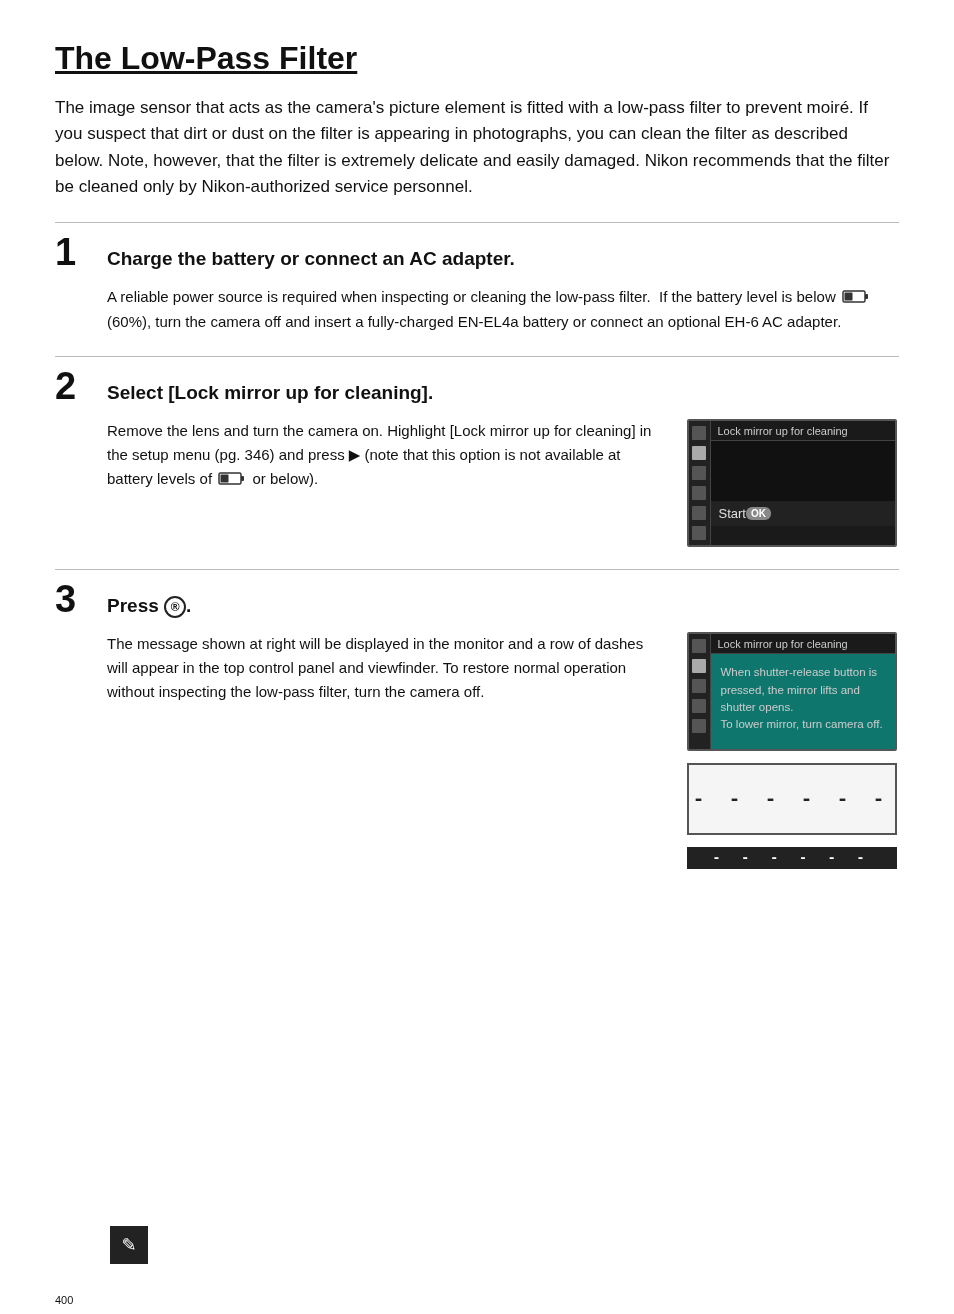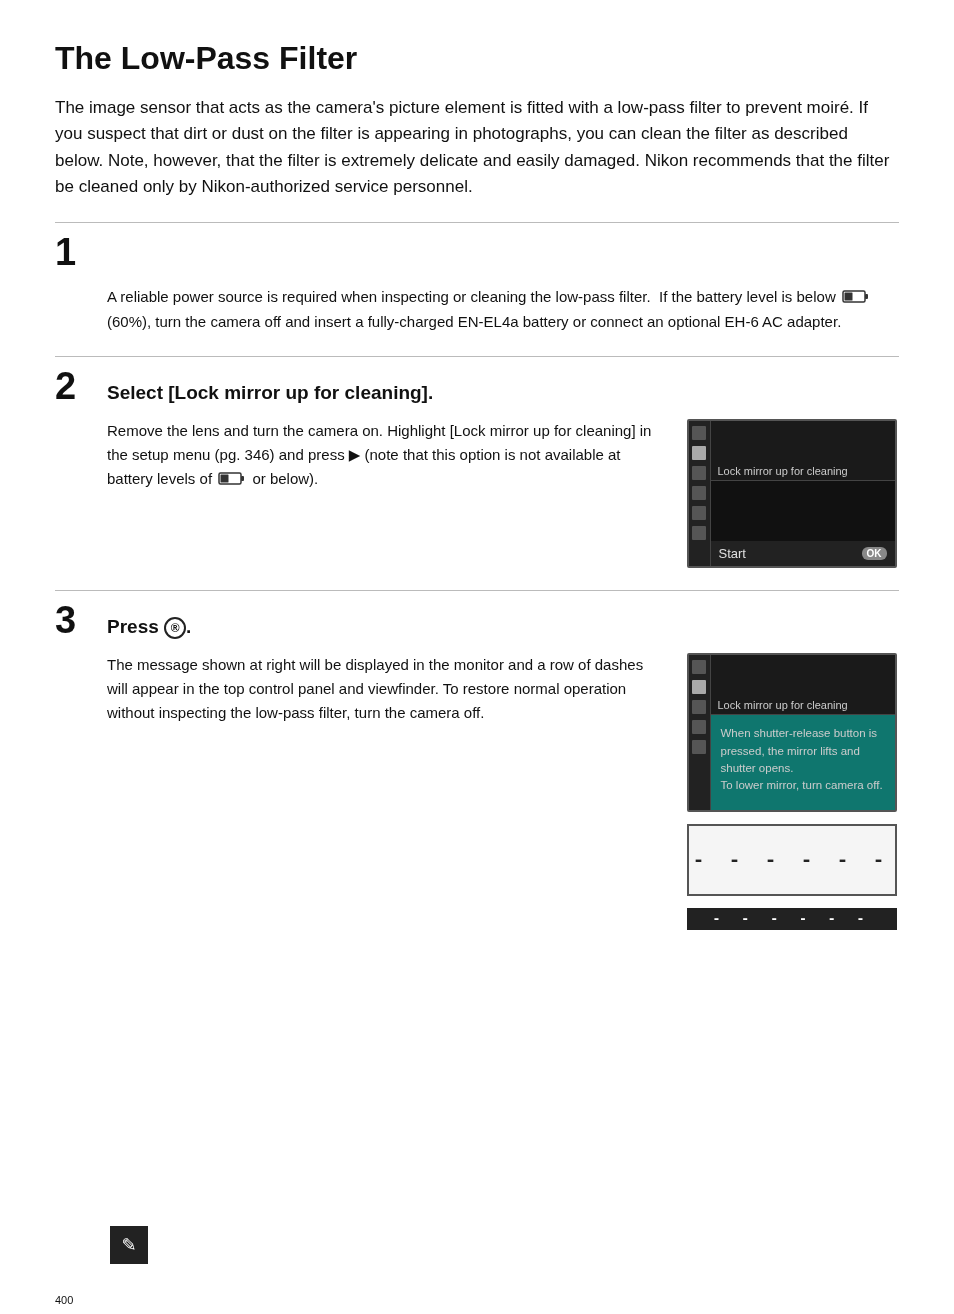--- a/index.html
+++ b/index.html
@@ -16,6 +16,7 @@
     .page-title {
       font-size: 32px;
       font-weight: bold;
+      text-decoration: underline;
       margin-bottom: 18px;
       font-family: Arial, Helvetica, sans-serif;
     }

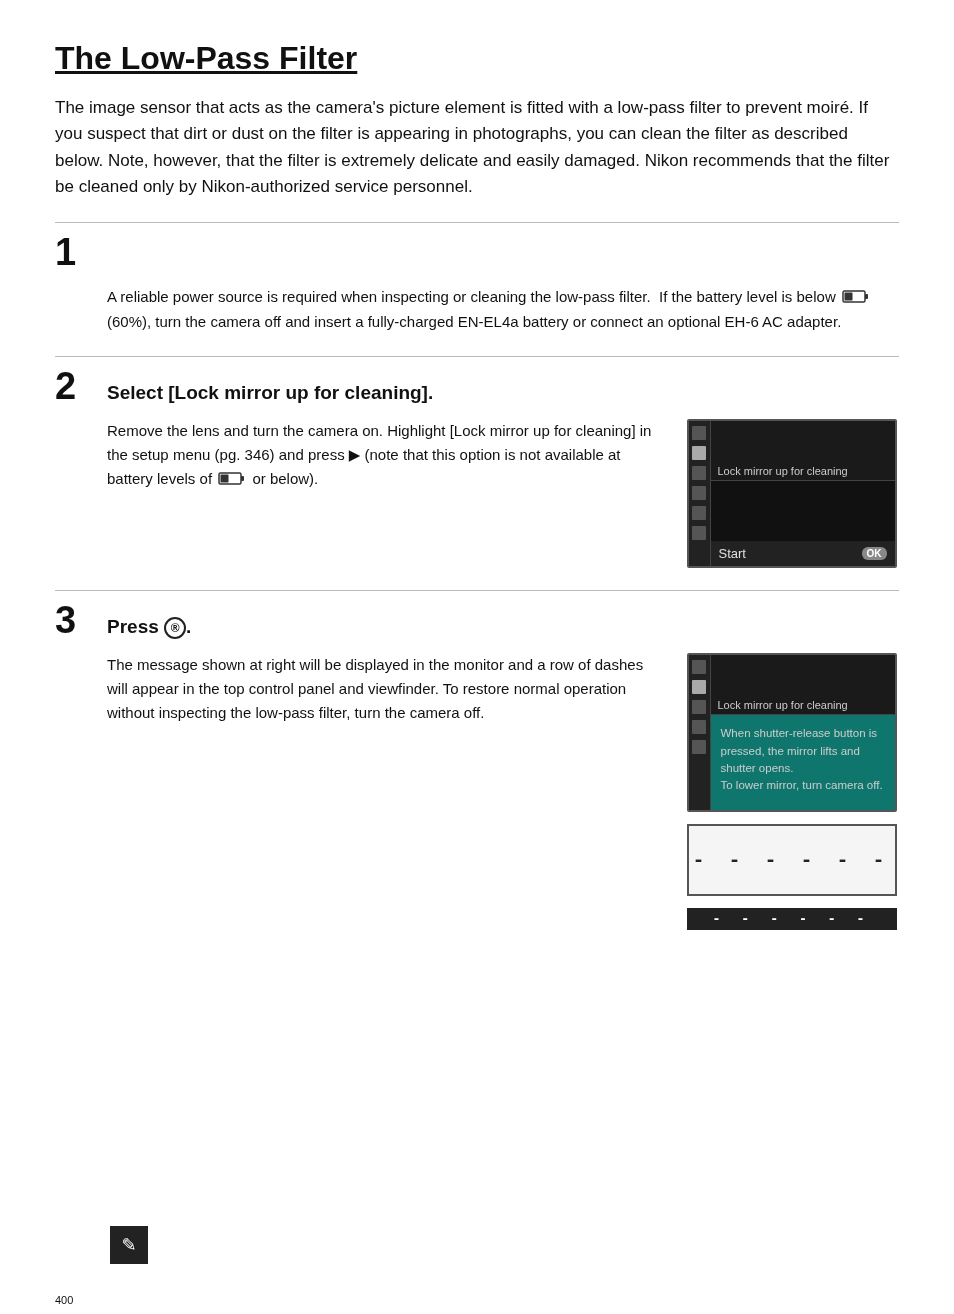--- a/index.html
+++ b/index.html
@@ -213,6 +213,7 @@
 <div class="step-block">
   <div class="step-header">
     <span class="step-number">1</span>
+    <span class="step-title">Charge the battery or connect an AC adapter.</span>
   </div>
   <div class="step-content no-image">
     <p class="step-text">

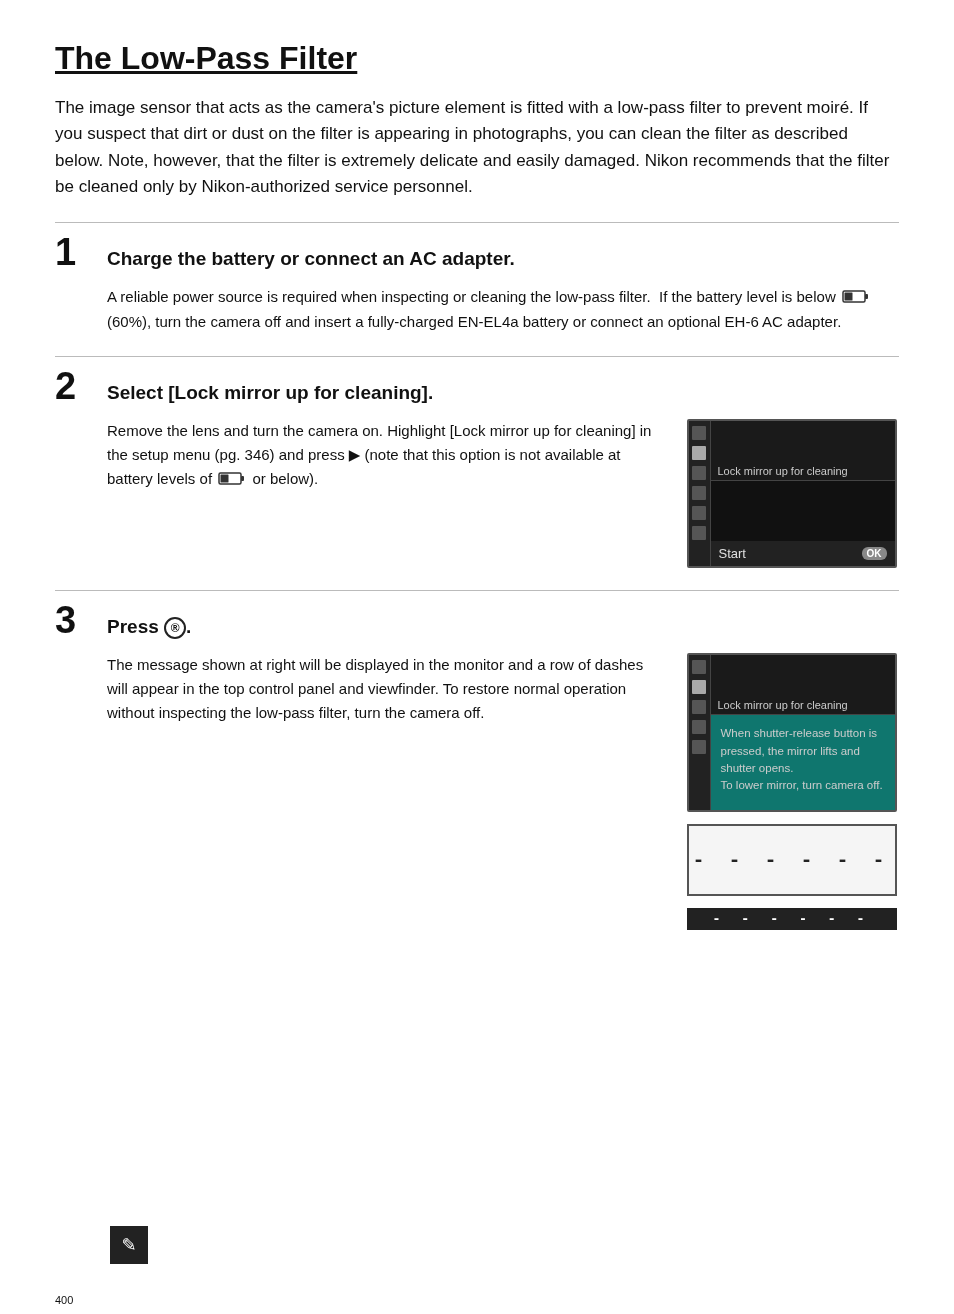--- a/index.html
+++ b/index.html
@@ -135,7 +135,6 @@
     }
     .camera-main-area {
       flex: 1;
-      margin-top: 40px;
     }
 
     

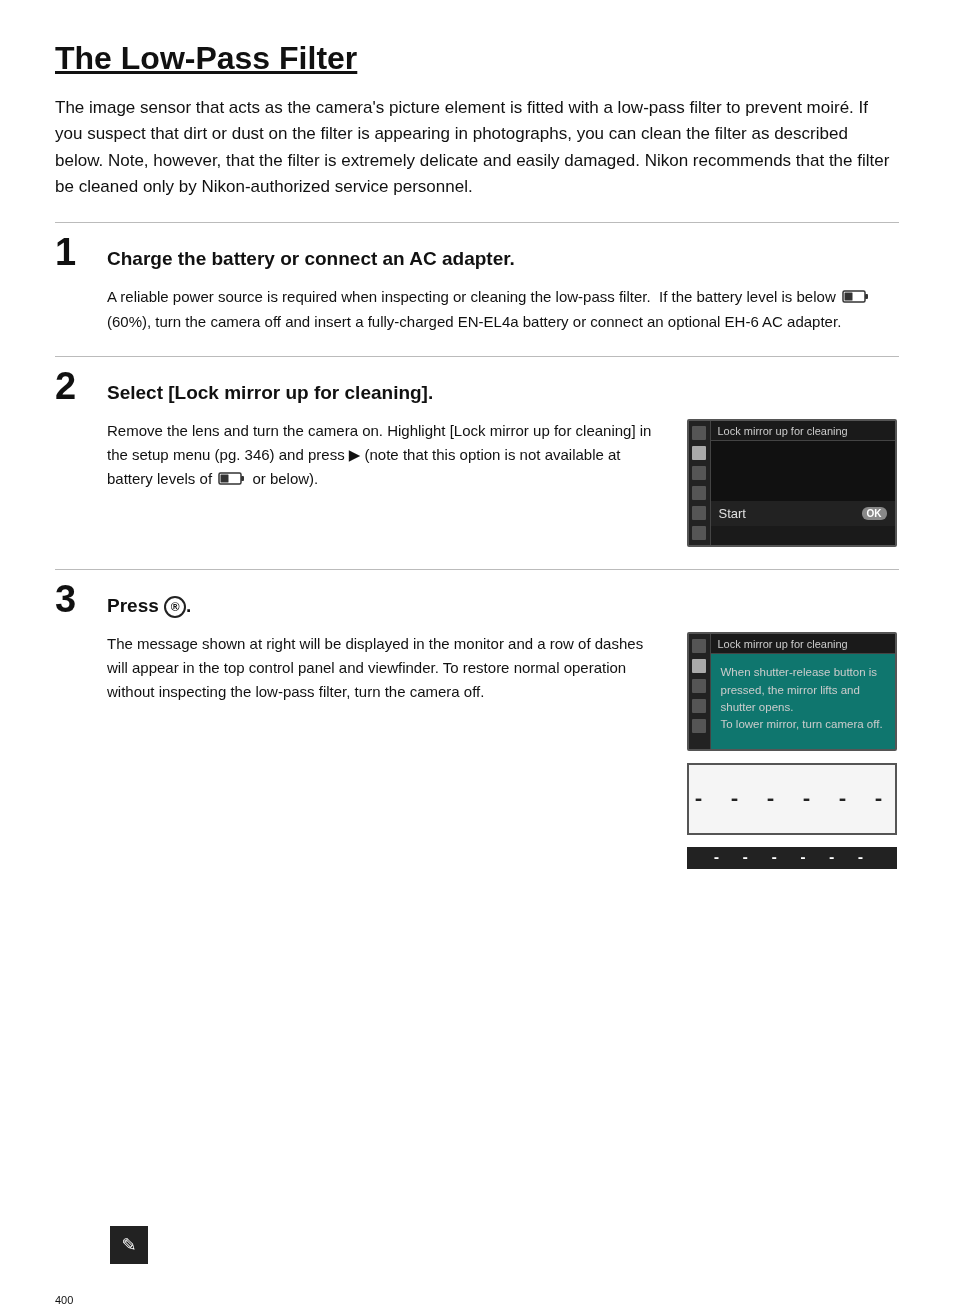--- a/index.html
+++ b/index.html
@@ -95,7 +95,7 @@
     .camera-screen-start-row {
       display: flex;
       align-items: center;
-      justify-content: space-between;
+      justify-content: flex-start;
       padding: 5px 8px 5px 8px;
       color: #e0e0e0;
       font-size: 13px;

